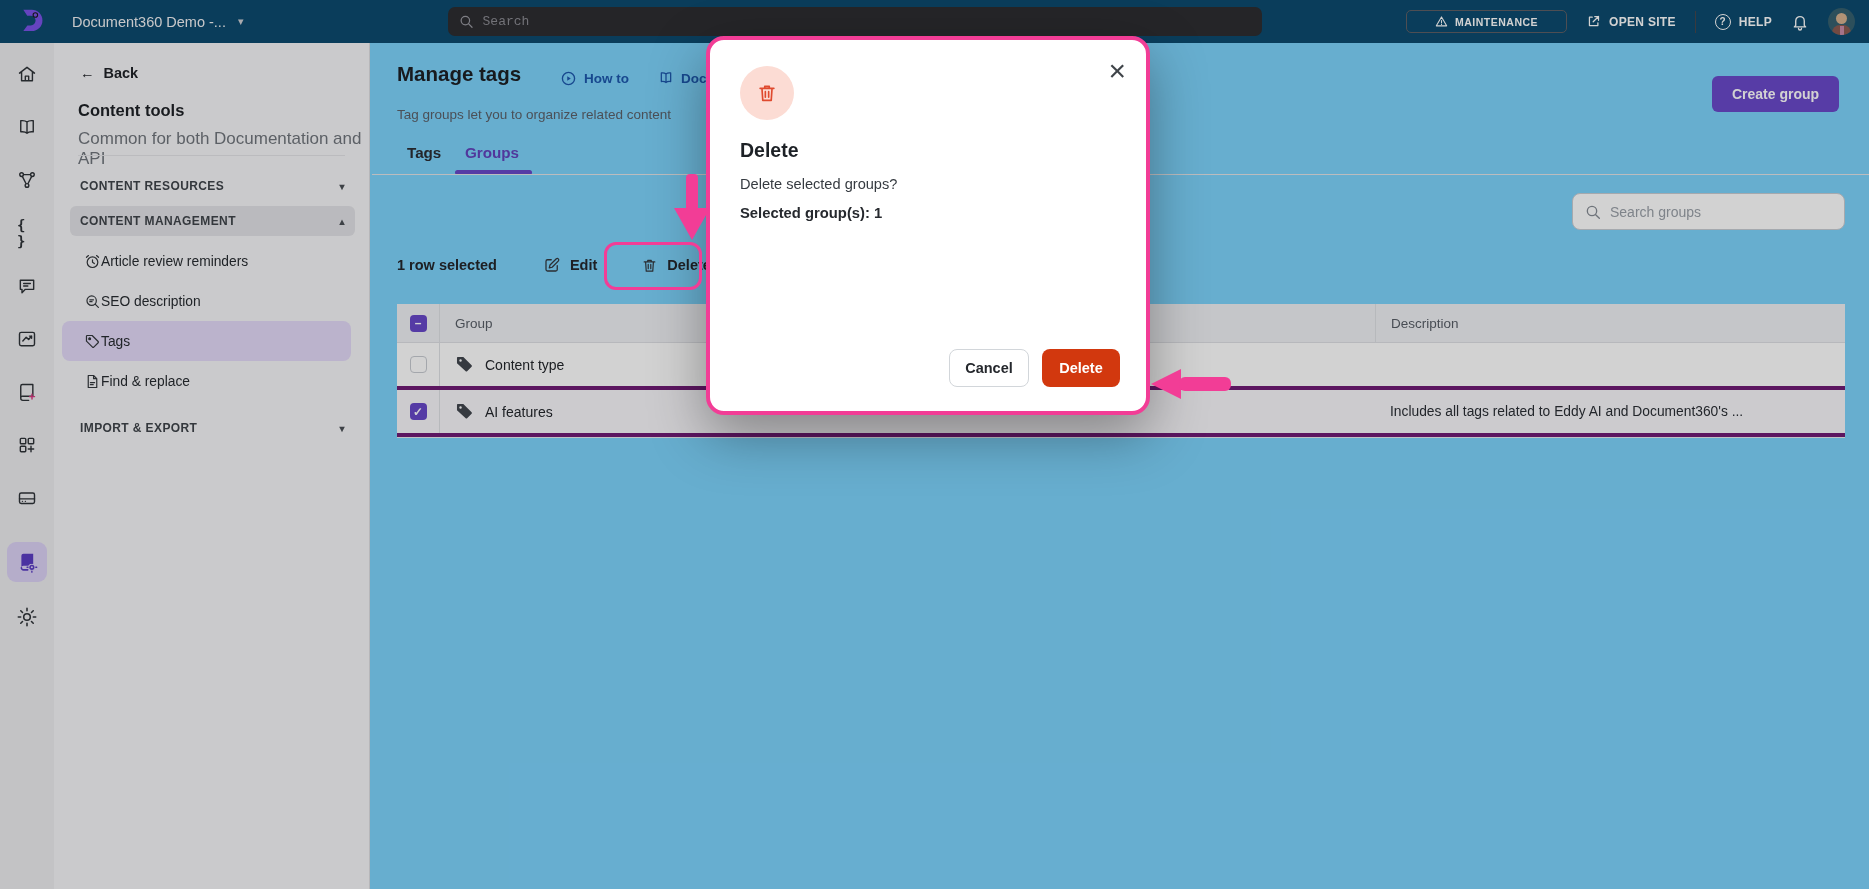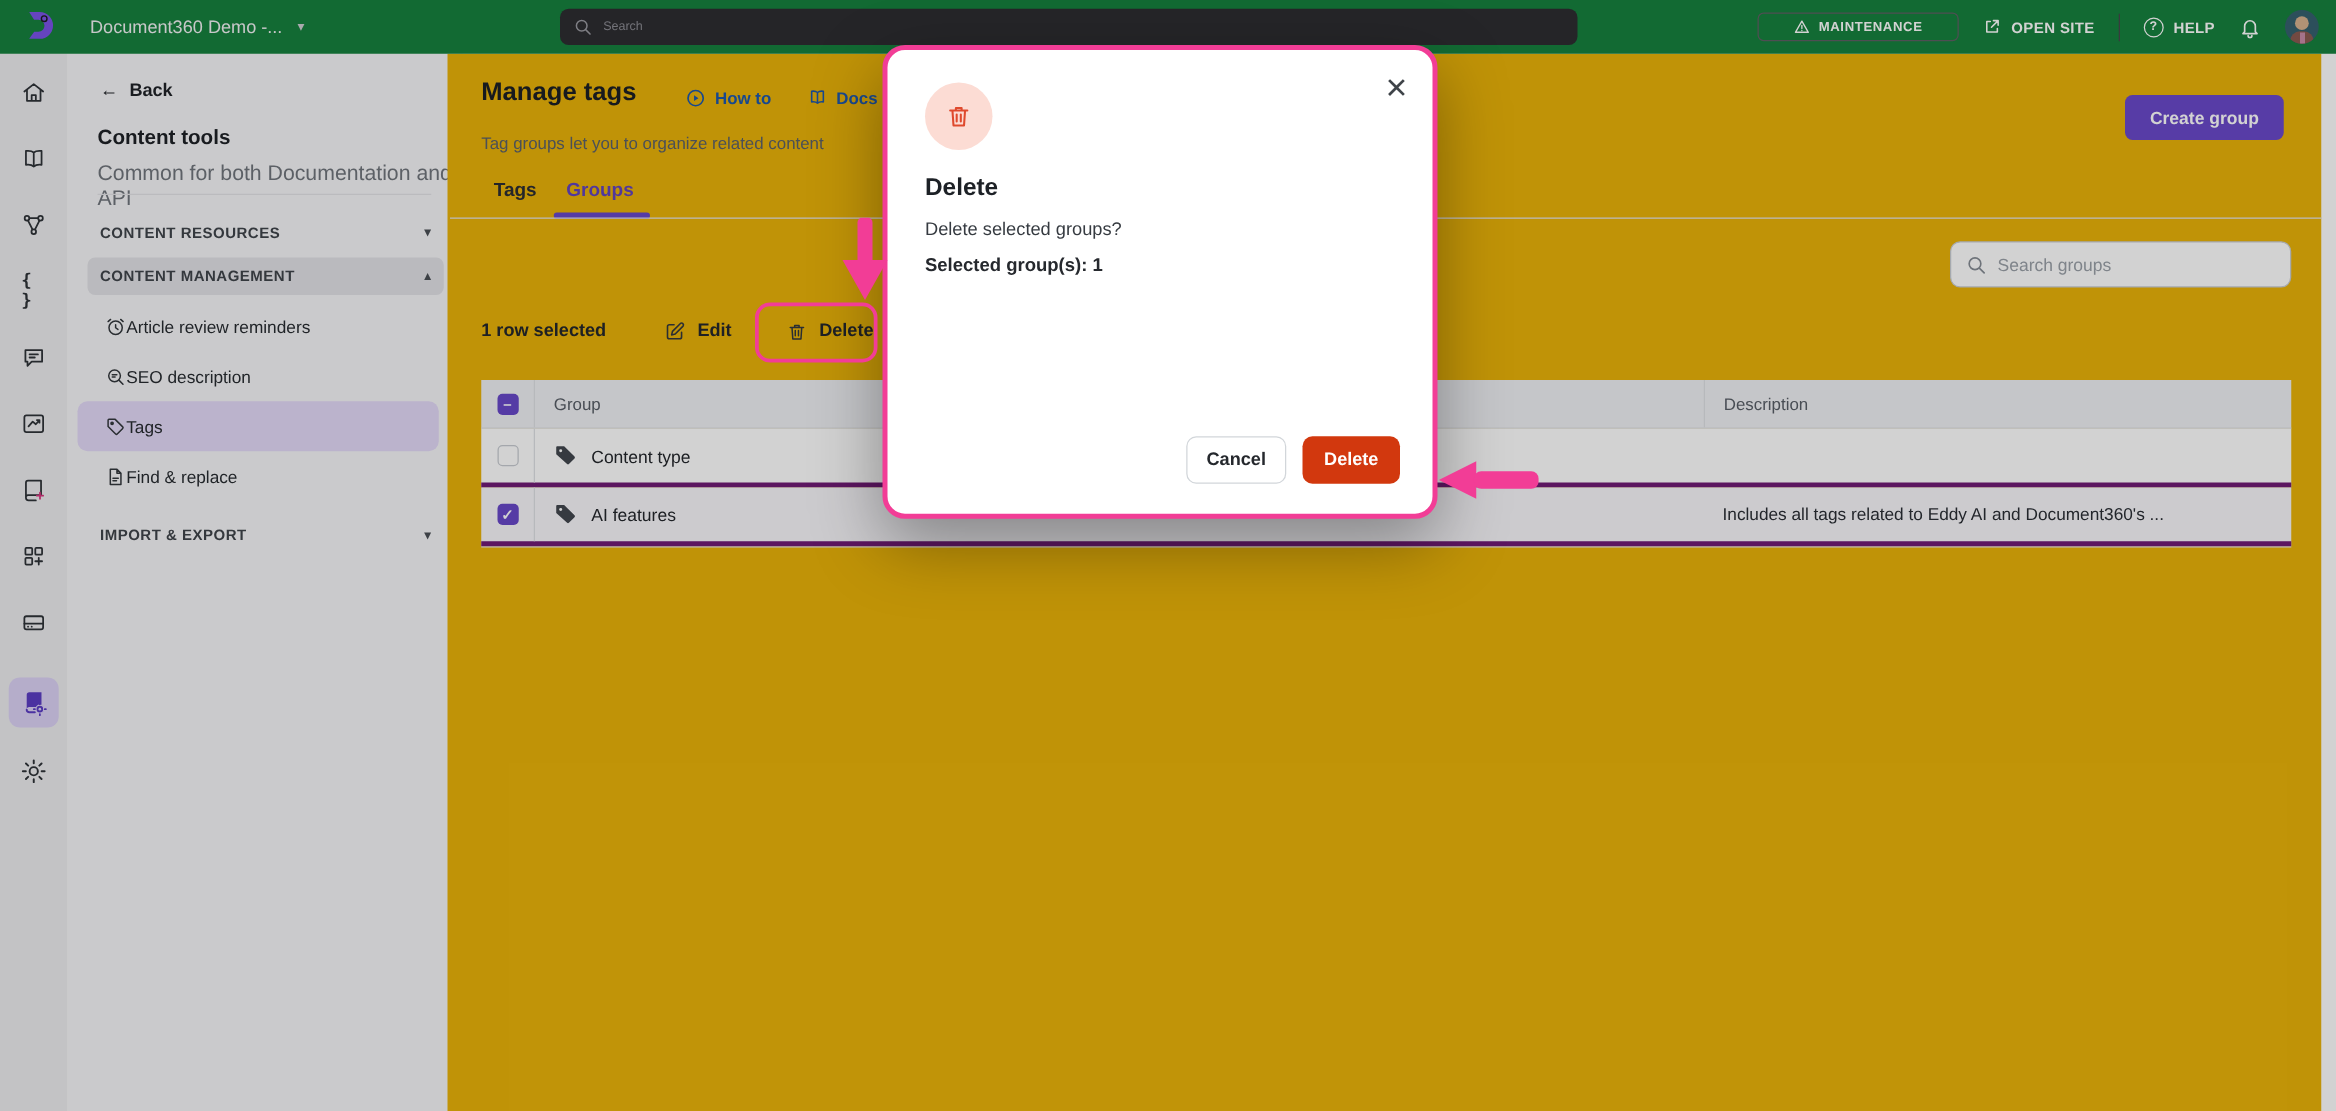--- a/index.html
+++ b/index.html
@@ -9,7 +9,7 @@
 
   
   .topbar { position:absolute; left:0; top:0; width:1869px; height:43px;
-    background:#15803d; display:flex; align-items:center; z-index:10; }
+    background:#0c4a6e; display:flex; align-items:center; z-index:10; }
   .logo { position:absolute; left:16px; top:8px; width:27px; height:27px; }
   .project { position:absolute; left:72px; top:0; height:43px; display:flex; align-items:center; gap:12px;
     color:#f2f2f4; font-size:14.5px; font-weight:500; }

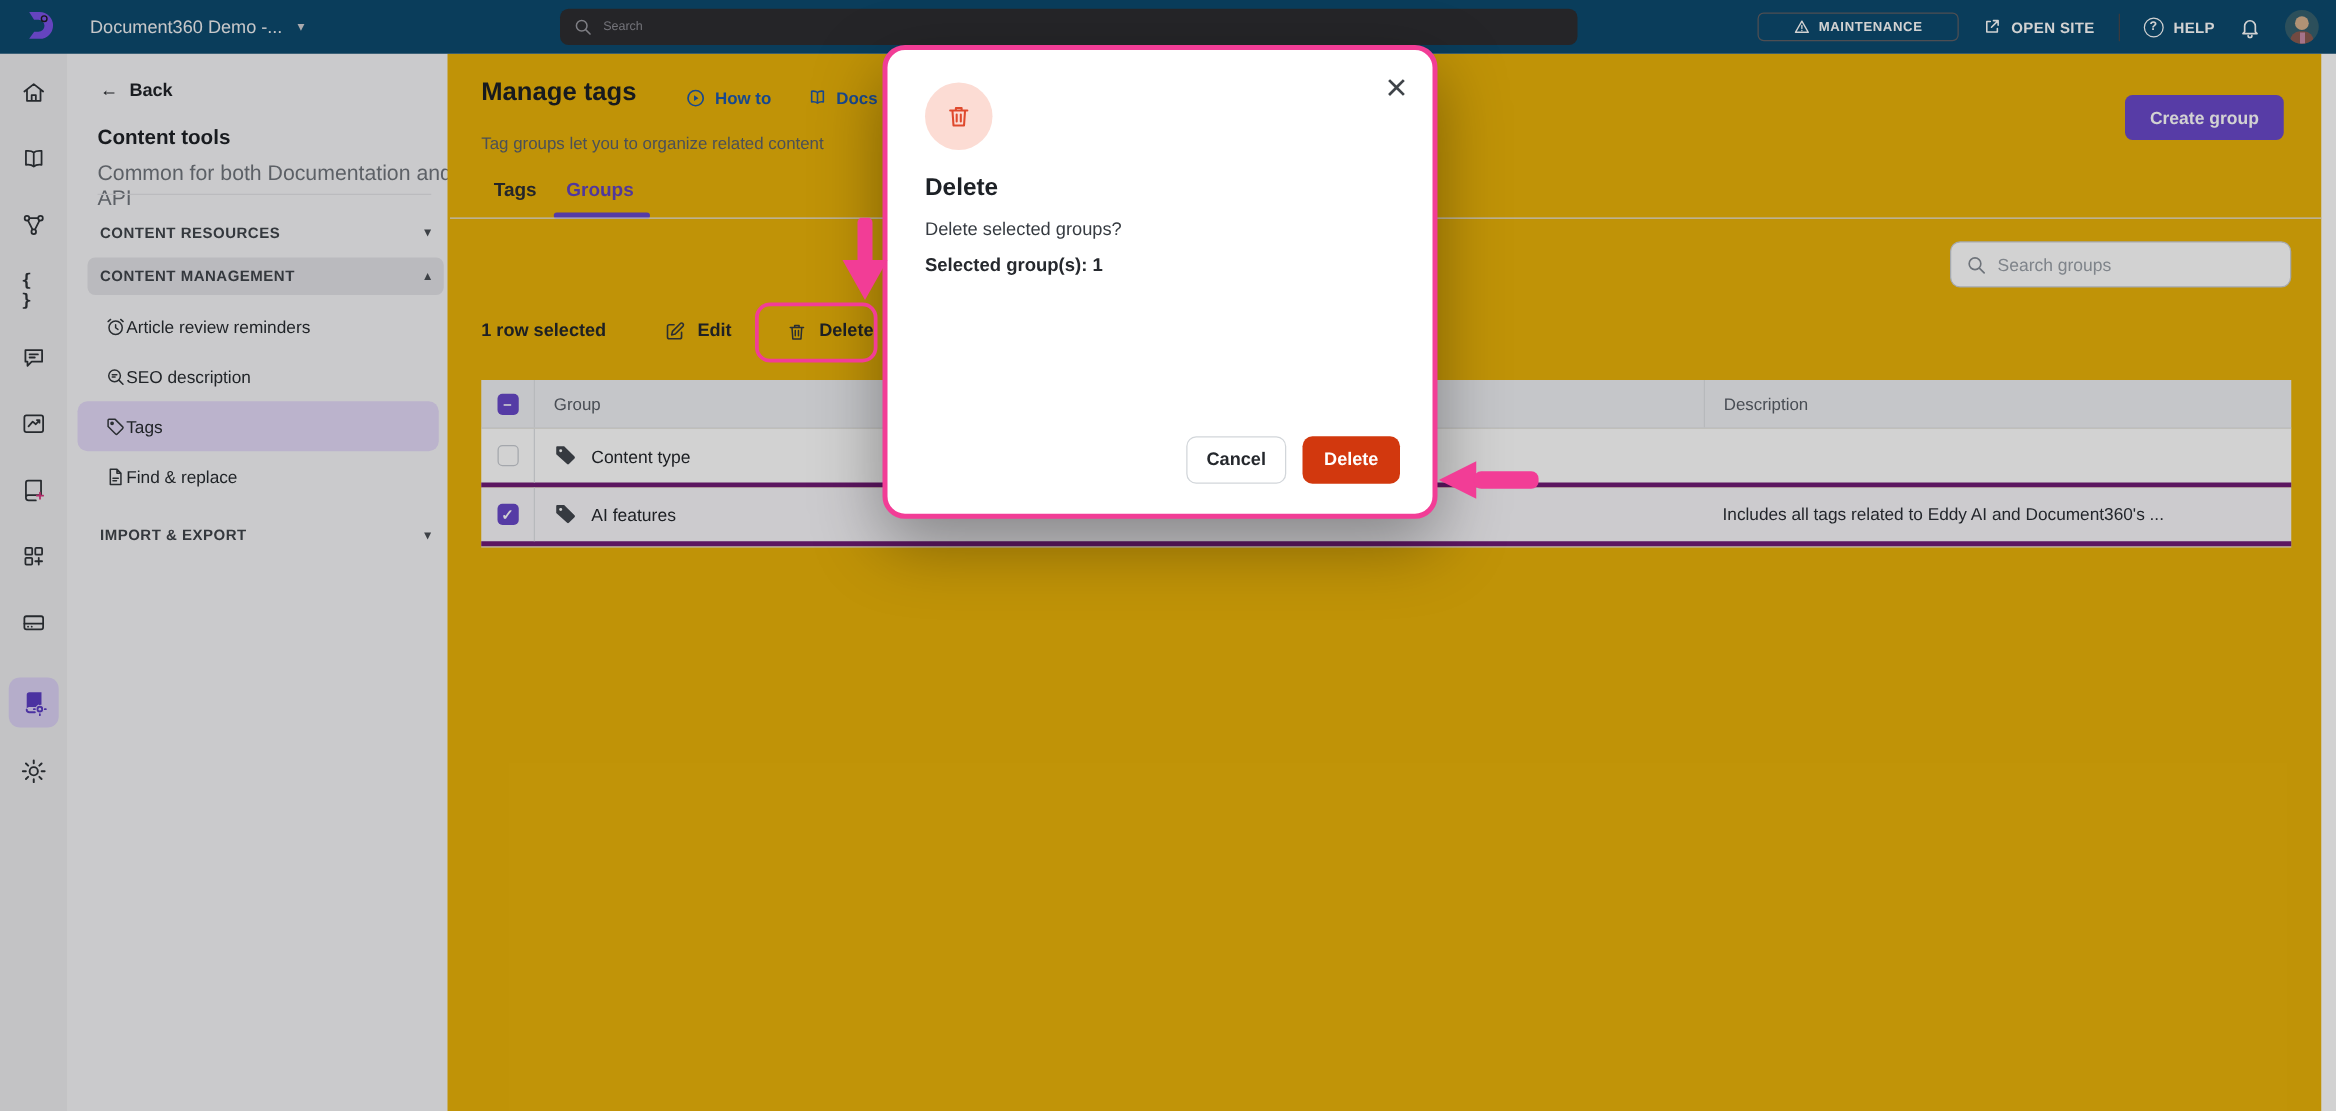--- a/index.html
+++ b/index.html
@@ -18,7 +18,7 @@
     background:#2c2c30; border-radius:7px; display:flex; align-items:center; padding:0 11px; gap:9px; }
   .top-search svg { color:#9a9aa1; }
   .top-search input { background:transparent; border:none; outline:none; color:#e8e8ea;
-    font-size:10px; width:100%; font-family:Liberation Sans, sans-serif; }
+    font-size:13px; width:100%; font-family:Liberation Mono, monospace; }
   .top-search input::placeholder { color:#8b8b92; }
   .top-right { position:absolute; right:14px; top:0; height:43px; display:flex; align-items:center; gap:19px; }
   .maint { display:flex; align-items:center; gap:7px; border:1px solid #5f5f64; border-radius:5px;

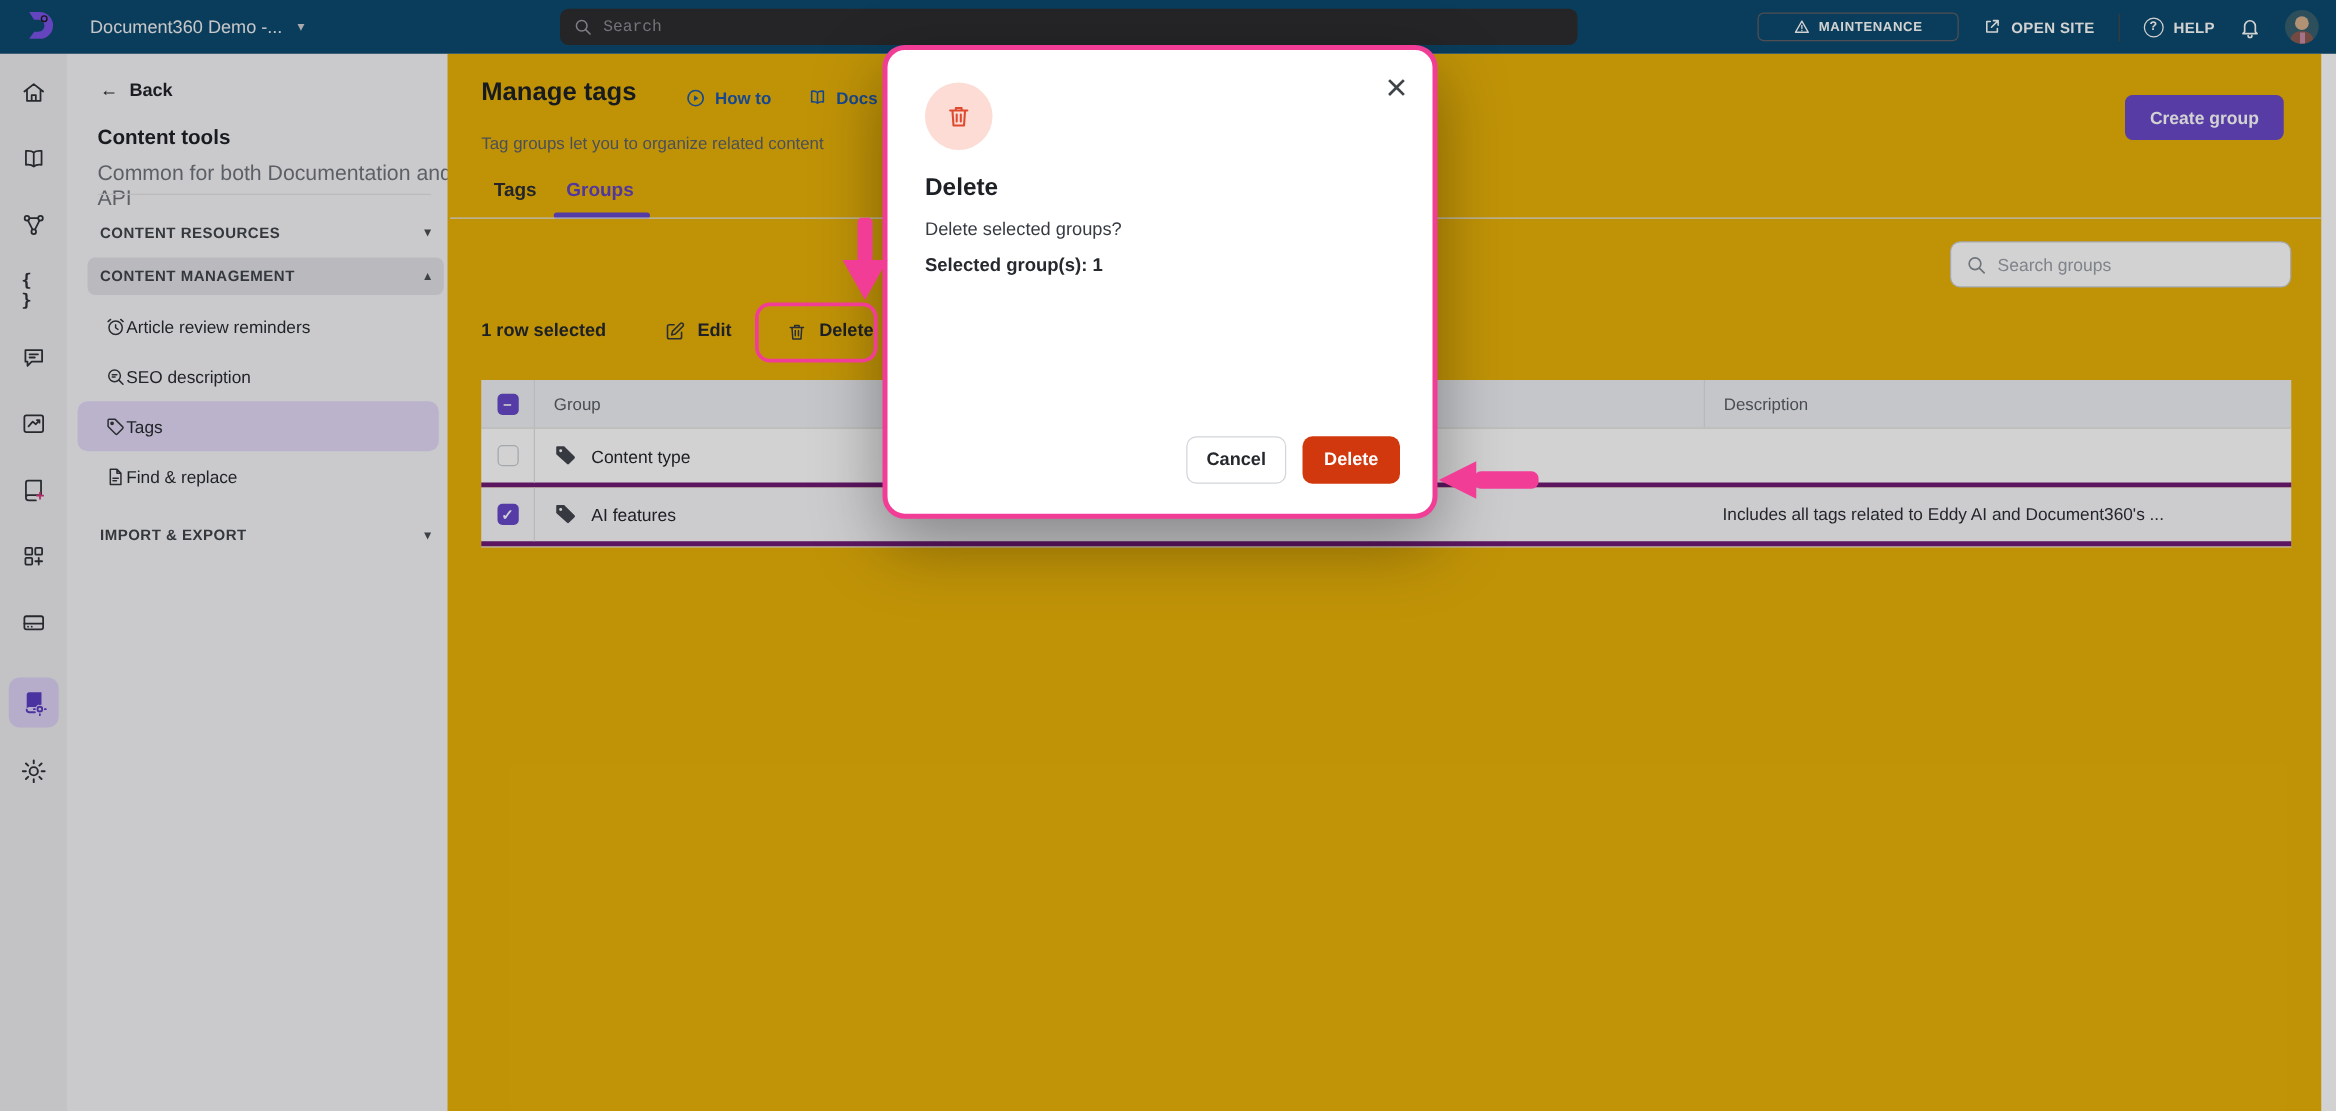--- a/index.html
+++ b/index.html
@@ -60,7 +60,7 @@
   .sb-item.selected { background:#e3d9f8; }
 
   
-  .main { position:absolute; left:358px; top:43px; width:1499px; height:846px; background:#eab308; }
+  .main { position:absolute; left:370px; top:43px; width:1499px; height:846px; background:#7dd3fc; }
   .page-title { position:absolute; left:27px; top:19px; font-size:20.5px; font-weight:bold; color:#1c1f24; }
   .hlink { position:absolute; top:27px; display:flex; align-items:center; gap:7px;
     color:#1c57ad; font-size:13.5px; font-weight:bold; cursor:pointer; }

